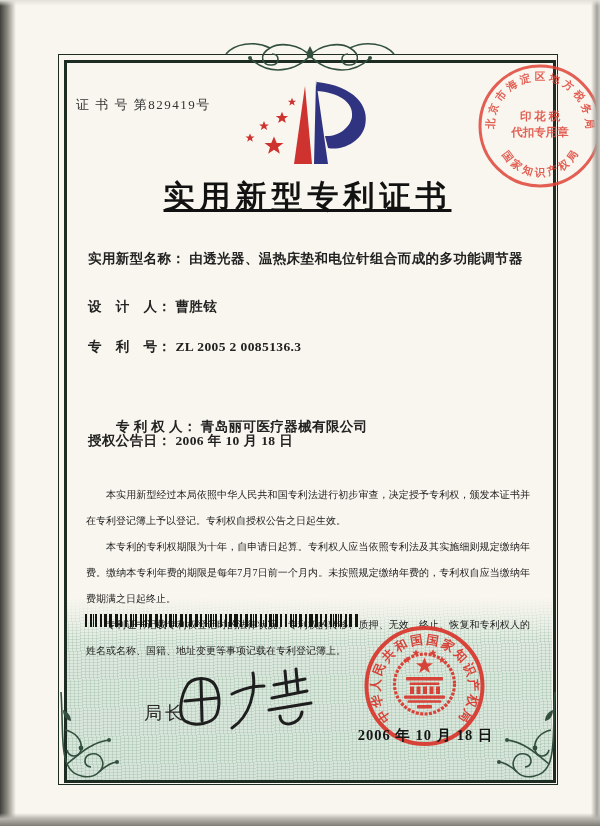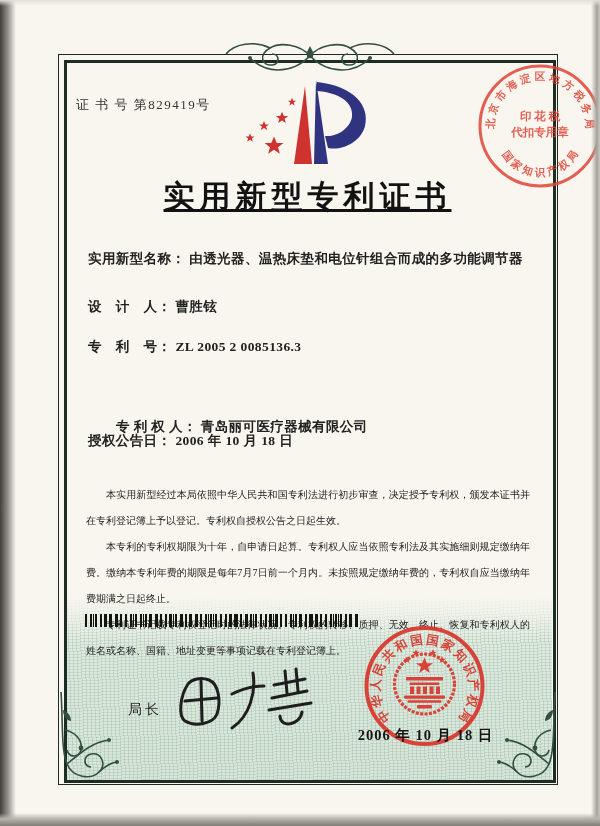--- a/index.html
+++ b/index.html
@@ -43,7 +43,7 @@
       repeating-linear-gradient(90deg,#15150f 0 1px,rgba(0,0,0,0) 1px 8px),
       repeating-linear-gradient(90deg,rgba(0,0,0,0) 0 6px,#15150f 6px 7px,rgba(0,0,0,0) 7px 13px);}
 
-  .director{position:absolute;left:128px;top:701px;font-size:14px;letter-spacing:3px;color:#2b2b2b;z-index:3;}
+  .director{position:absolute;left:144px;top:701px;font-size:18px;letter-spacing:3px;color:#2b2b2b;z-index:3;}
   .sig{position:absolute;left:168px;top:658px;z-index:3;}
 
   .sipo-seal{position:absolute;left:362px;top:622px;z-index:3;}

